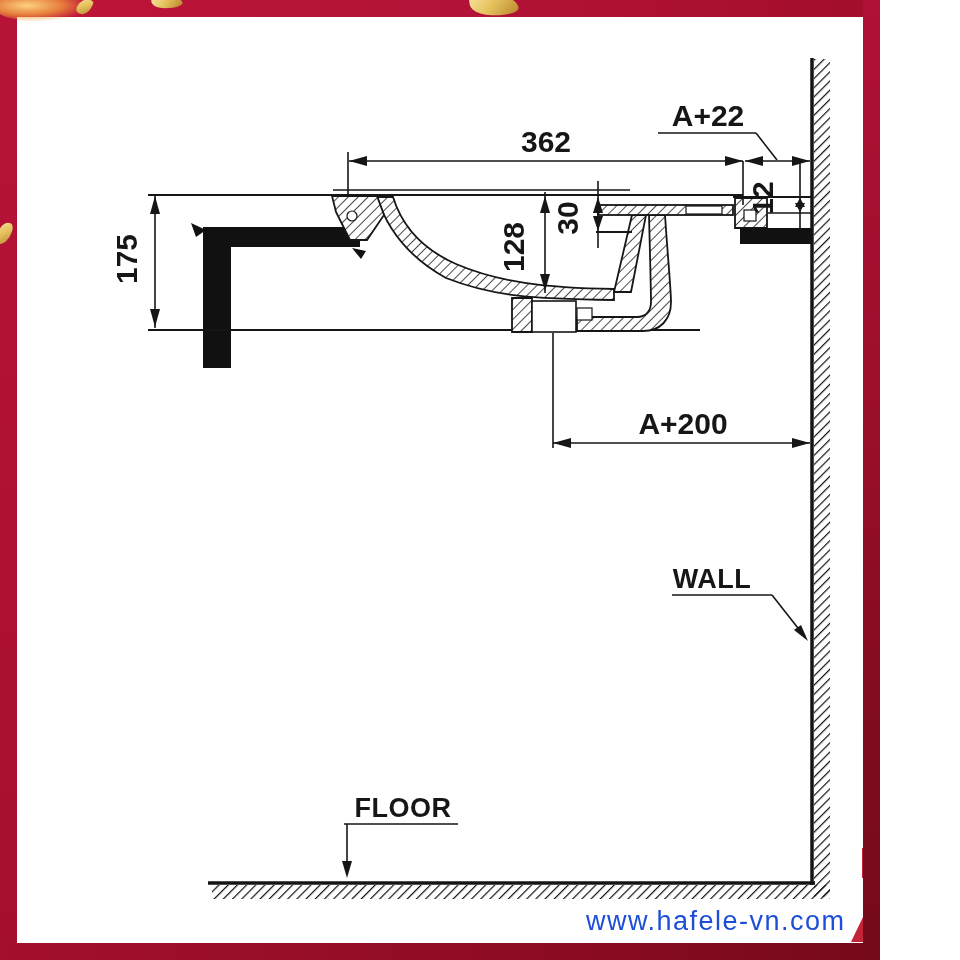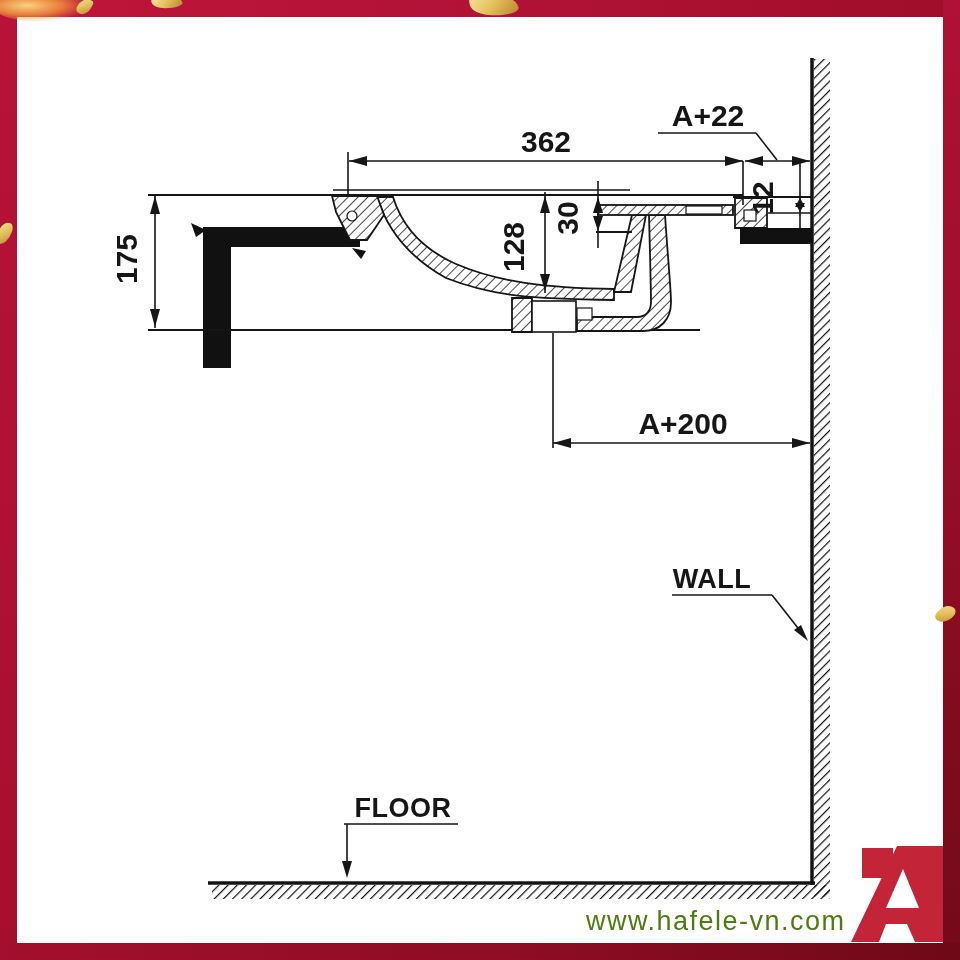--- a/index.html
+++ b/index.html
@@ -4,7 +4,7 @@
 <style>
   html,body{margin:0;padding:0;background:#fff;}
   #stage{
-    position:relative;width:960px;height:960px;overflow:hidden;
+    position:relative;width:880px;height:960px;overflow:hidden;
     background:#ffffff;font-family:"Liberation Sans",sans-serif;
   }
   .border-strip{position:absolute;z-index:30;}

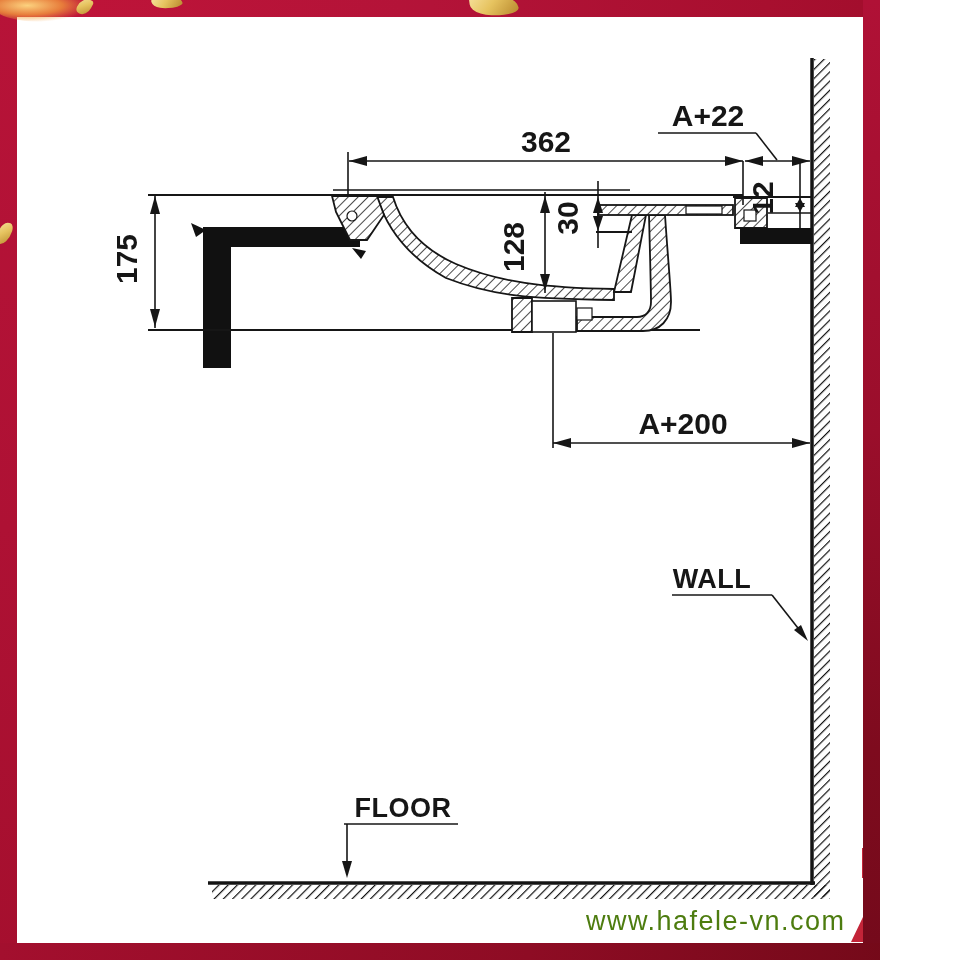--- a/index.html
+++ b/index.html
@@ -29,7 +29,7 @@
   #logo-svg{position:absolute;left:0;top:0;z-index:20;}
   #website{
     position:absolute;z-index:25;left:586px;top:906px;width:260px;
-    color:#4d7c0f;font-size:27px;letter-spacing:1.5px;font-weight:400;
+    color:#1d4ed8;font-size:27px;letter-spacing:1.5px;font-weight:400;
     font-family:"Liberation Sans",sans-serif;white-space:nowrap;
   }
   text{font-family:"Liberation Sans",sans-serif;font-weight:700;fill:#161616;}

